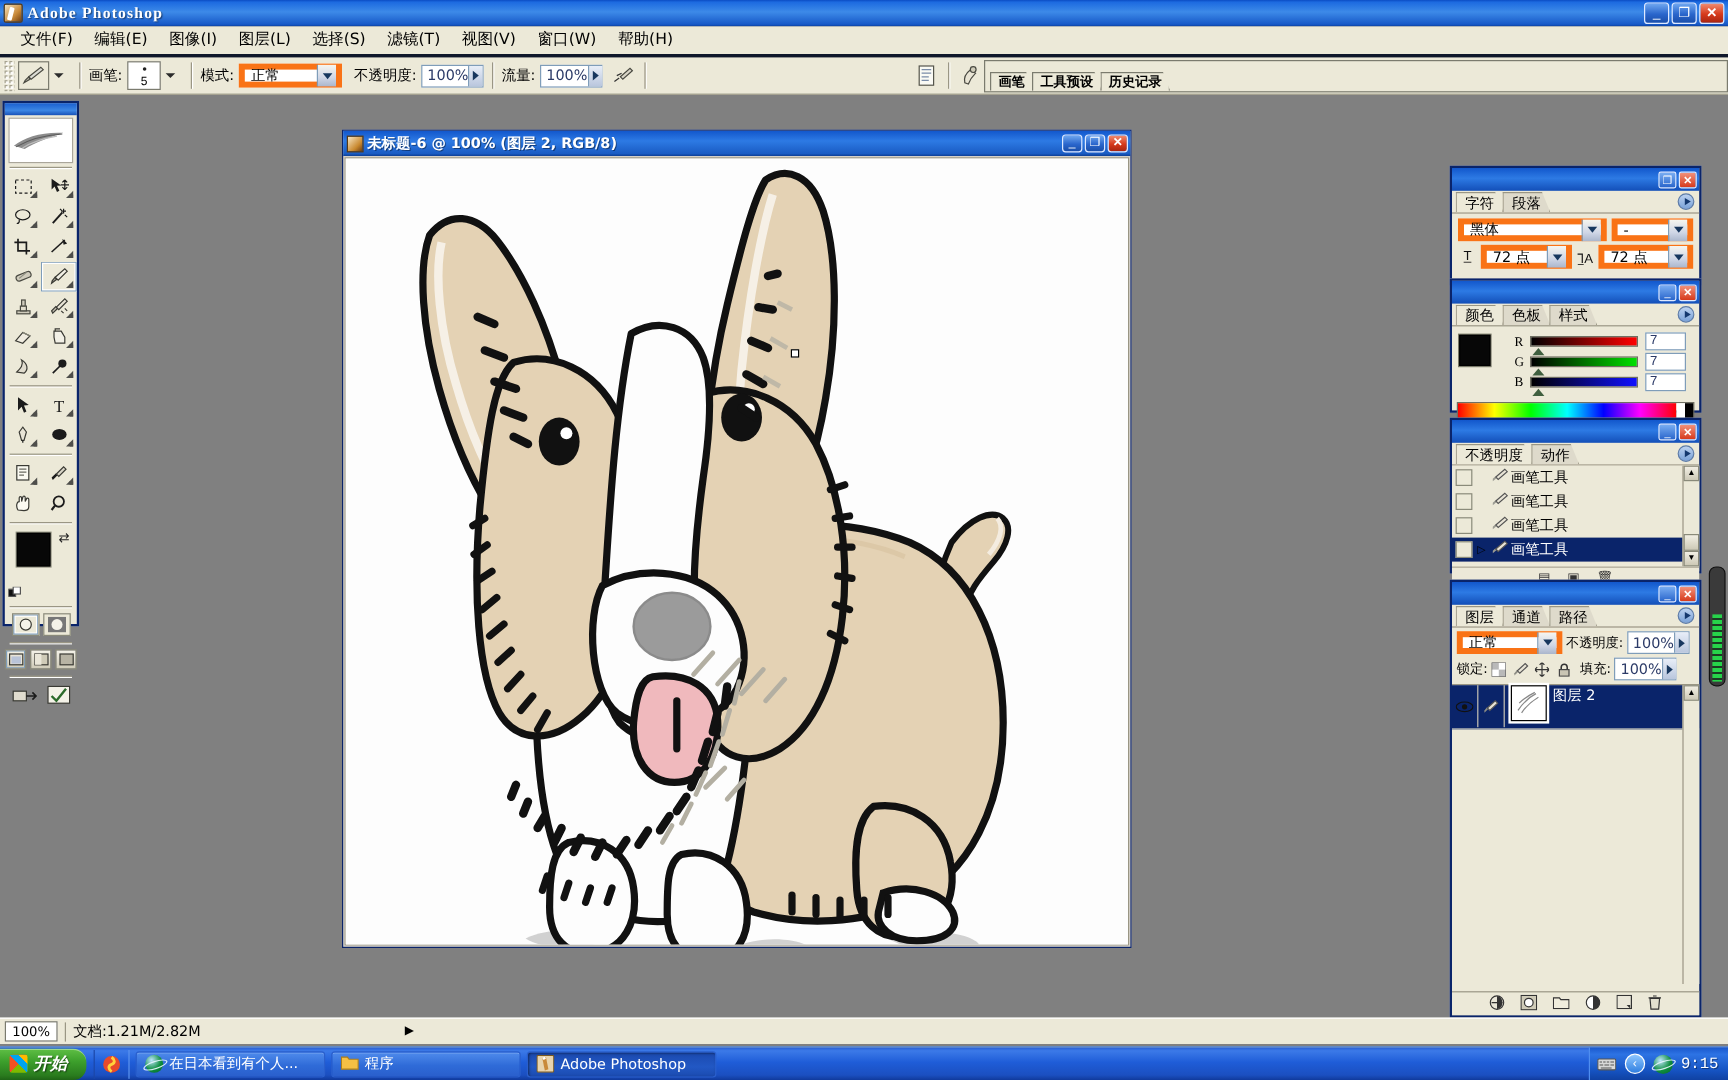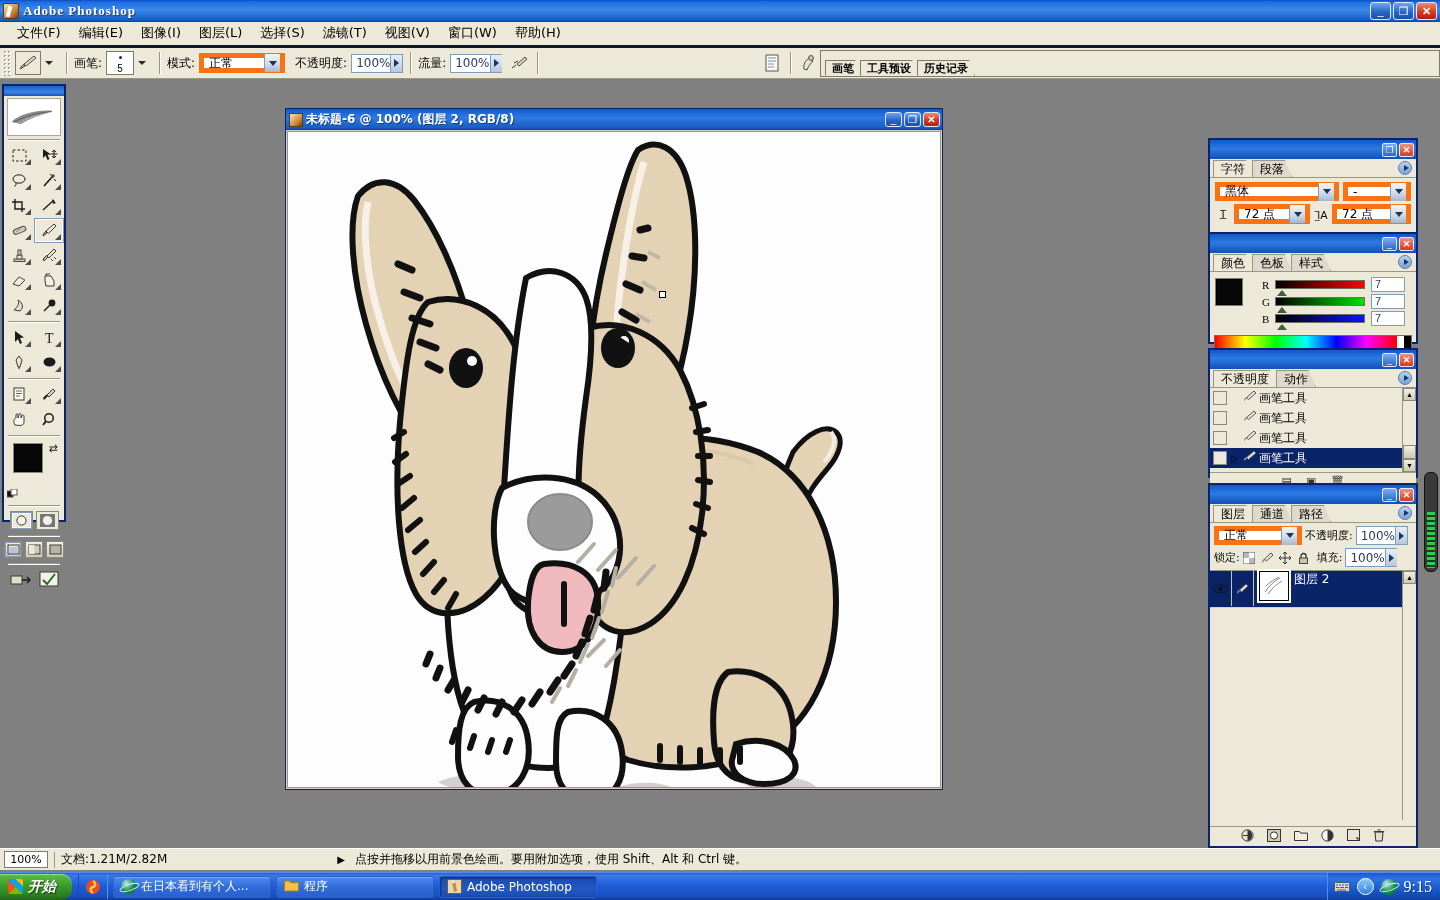--- a/index.html
+++ b/index.html
@@ -1119,7 +1119,6 @@
   <div class="st-sep"></div>
   <span id="doc-size">文档:1.21M/2.82M</span>
   <span id="st-arrow">▶</span>
-  <span id="hint-text">点按并拖移以用前景色绘画。要用附加选项，使用 Shift、Alt 和 Ctrl 键。</span>
 </div>
 
 <div id="taskbar">

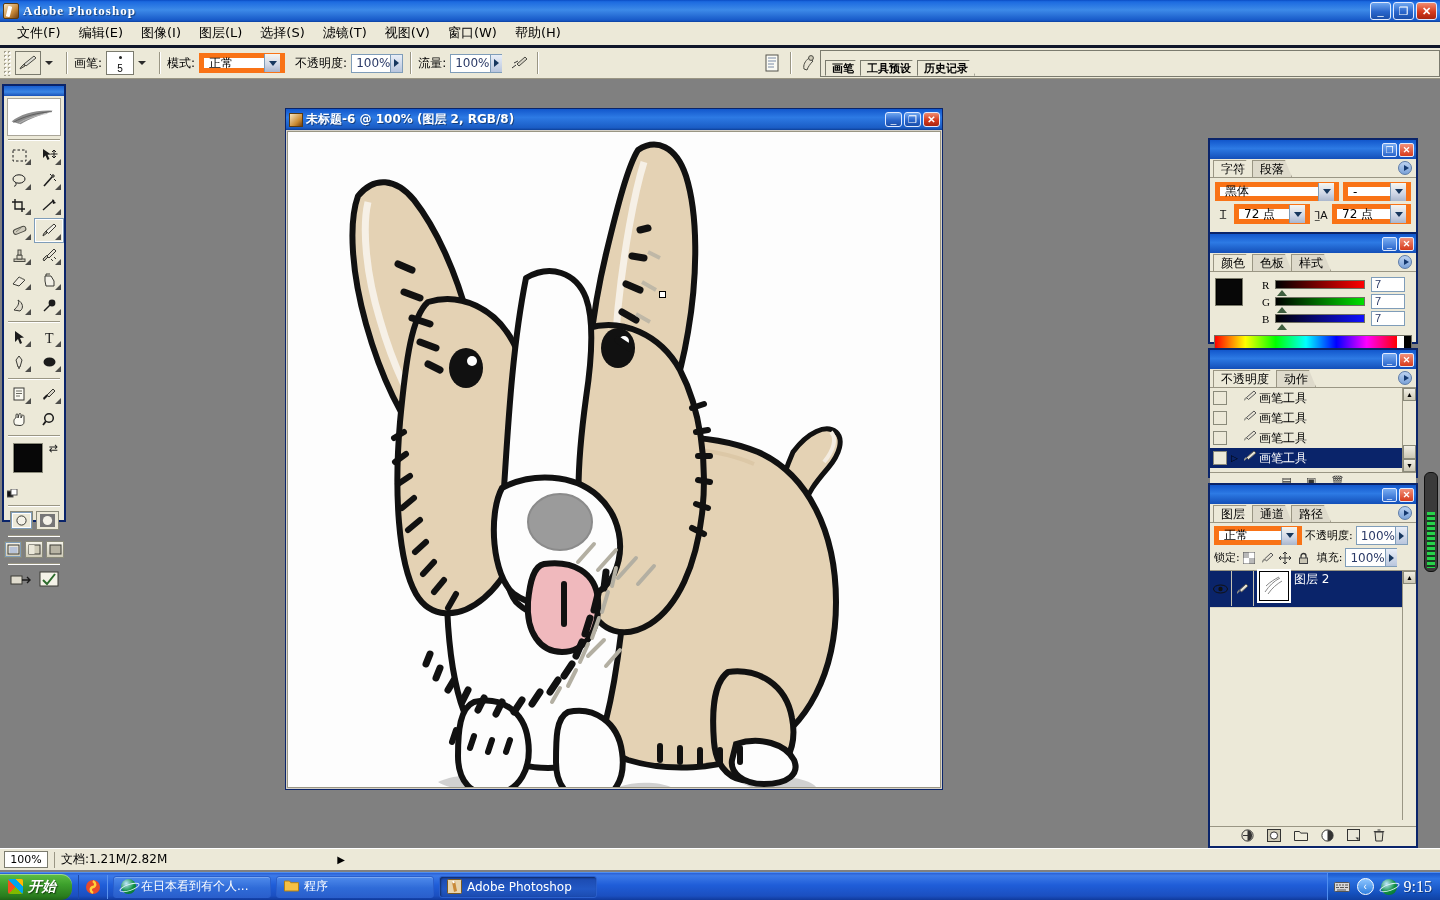--- a/index.html
+++ b/index.html
@@ -355,7 +355,7 @@
     background: linear-gradient(180deg,#8ec6ff,#2f7fe0); border: 1px solid #fff;
     color: #fff; font-size: 10px; text-align: center; line-height: 15px; }
   #tray .tray-ico { width: 16px; height: 16px; display:flex;align-items:center;justify-content:center; }
-  #clock { color: #fff; font-size: 16px; font-family: Liberation Serif, serif;
+  #clock { color: #fff; font-size: 13px; font-family: Liberation Mono, monospace;
     text-shadow: 1px 1px 0 rgba(0,0,0,.35); }
   .ie-ball { width:15px;height:15px;border-radius:50%;
     background: radial-gradient(circle at 35% 30%, #bfe6ff, #0e8f3f 55%, #06632b);

